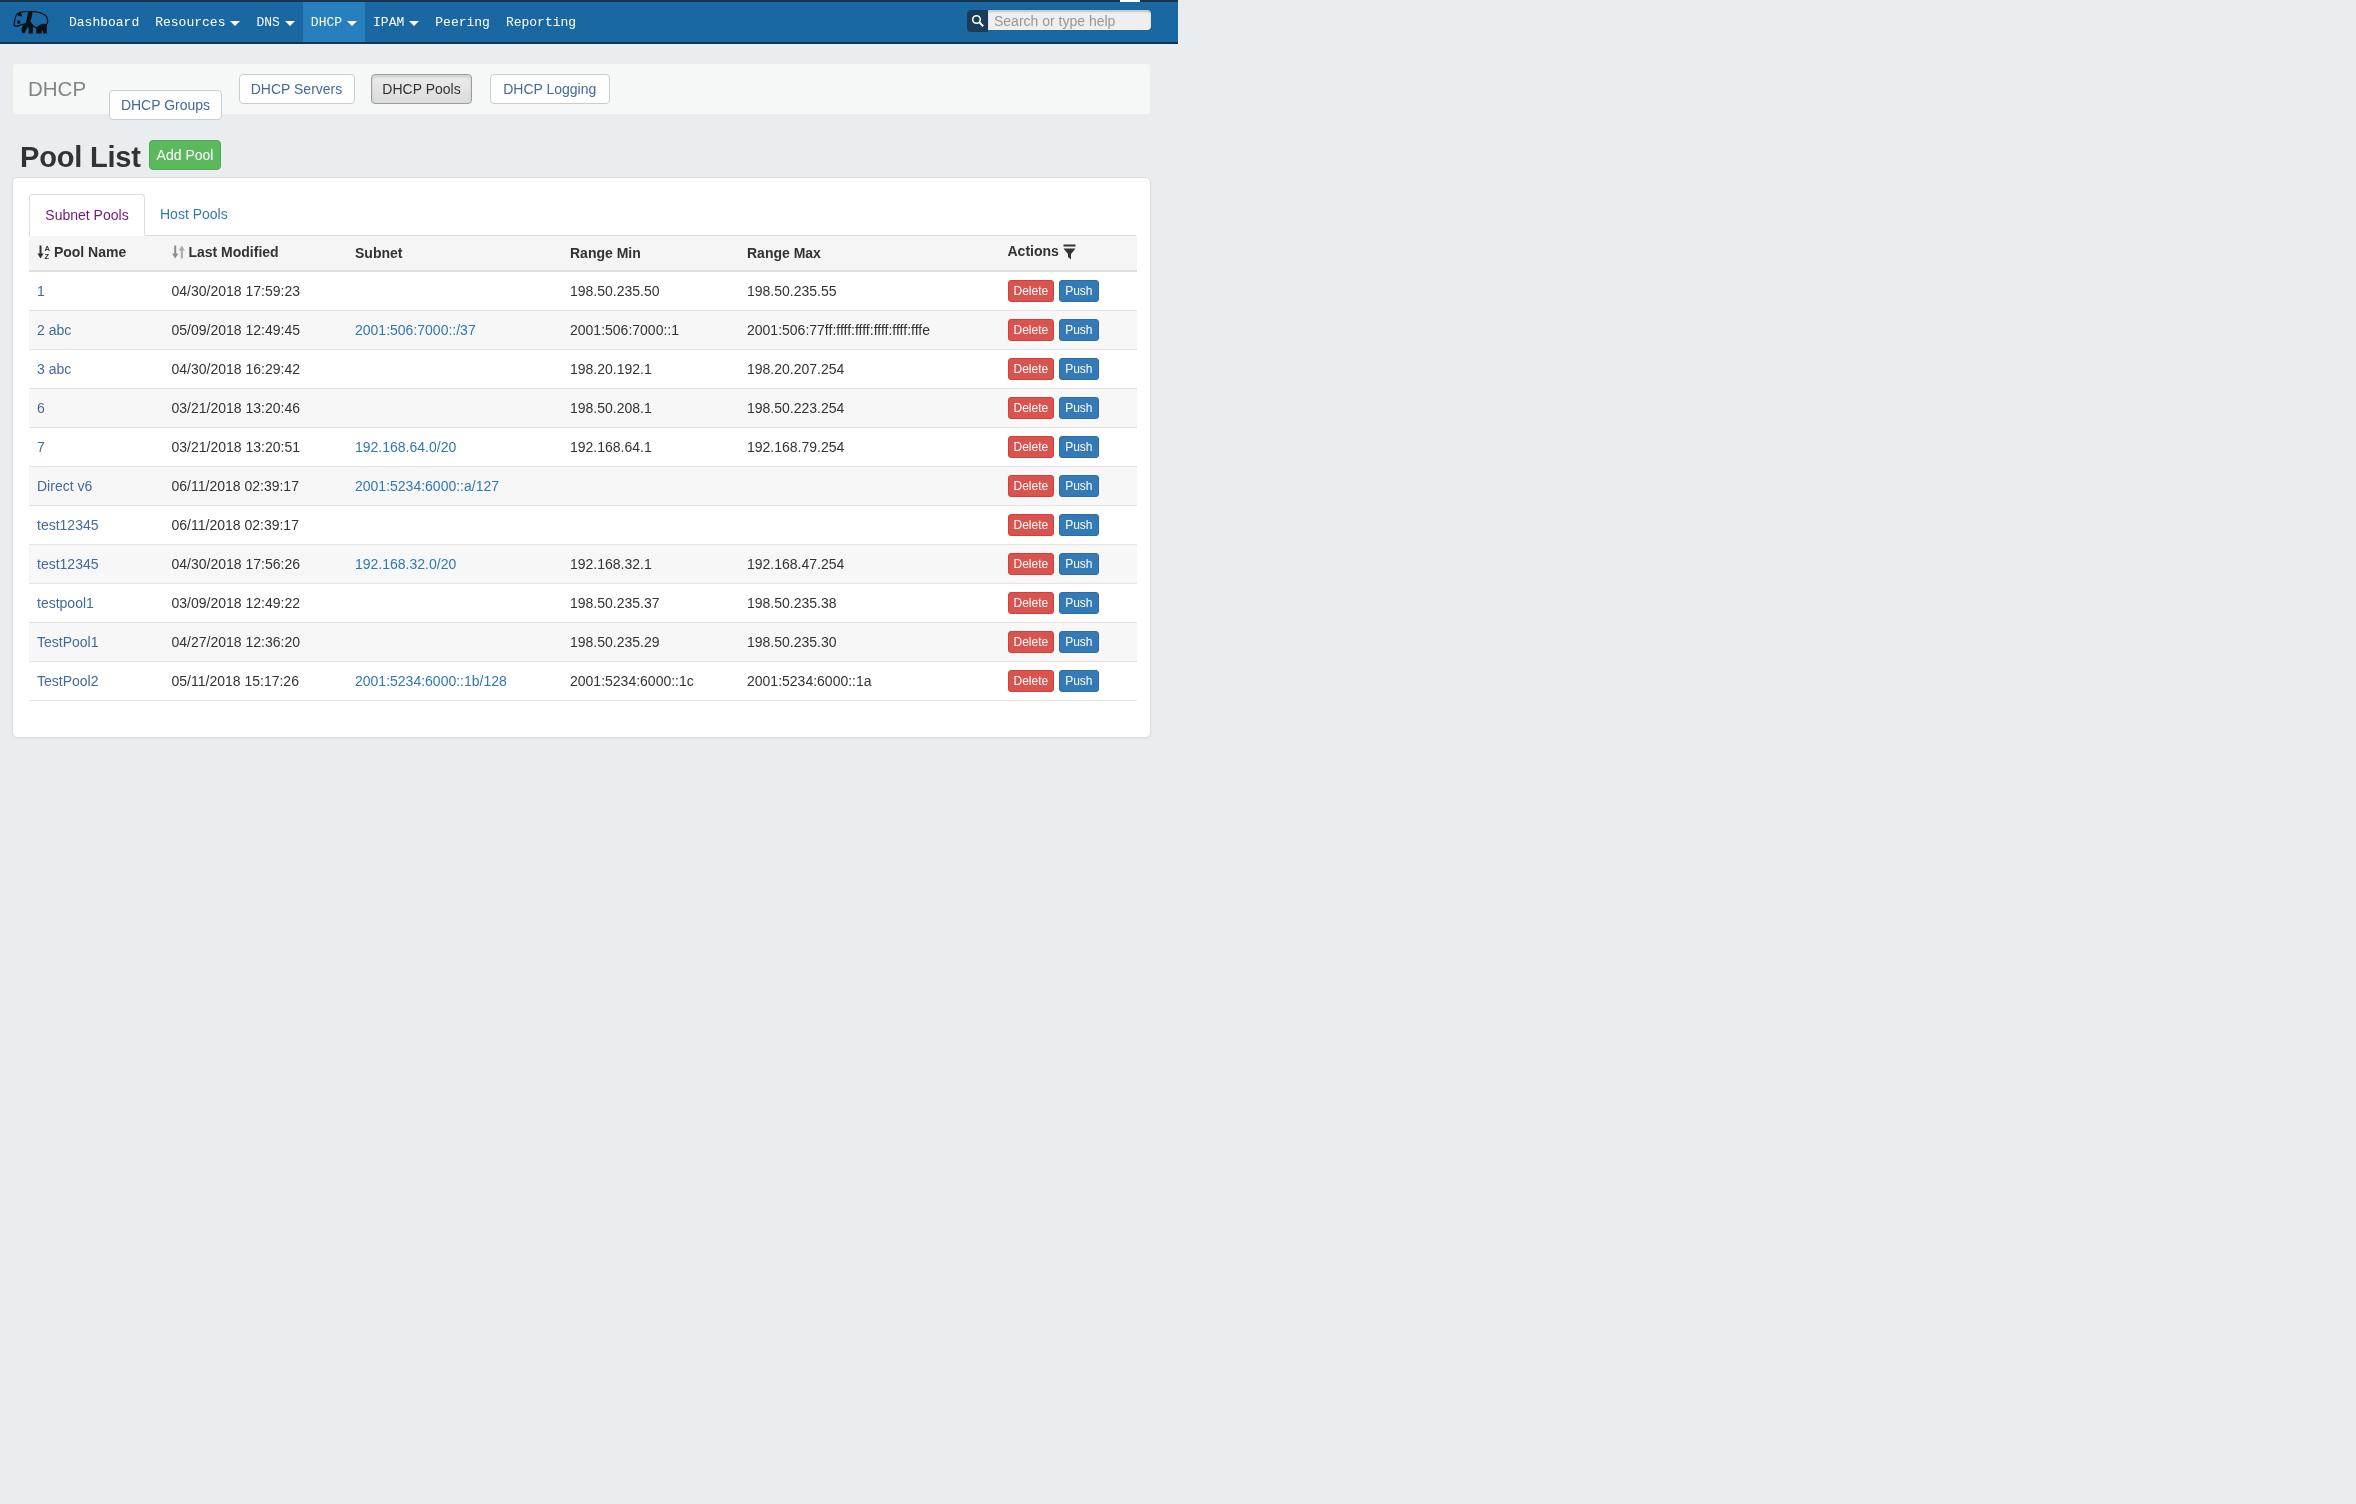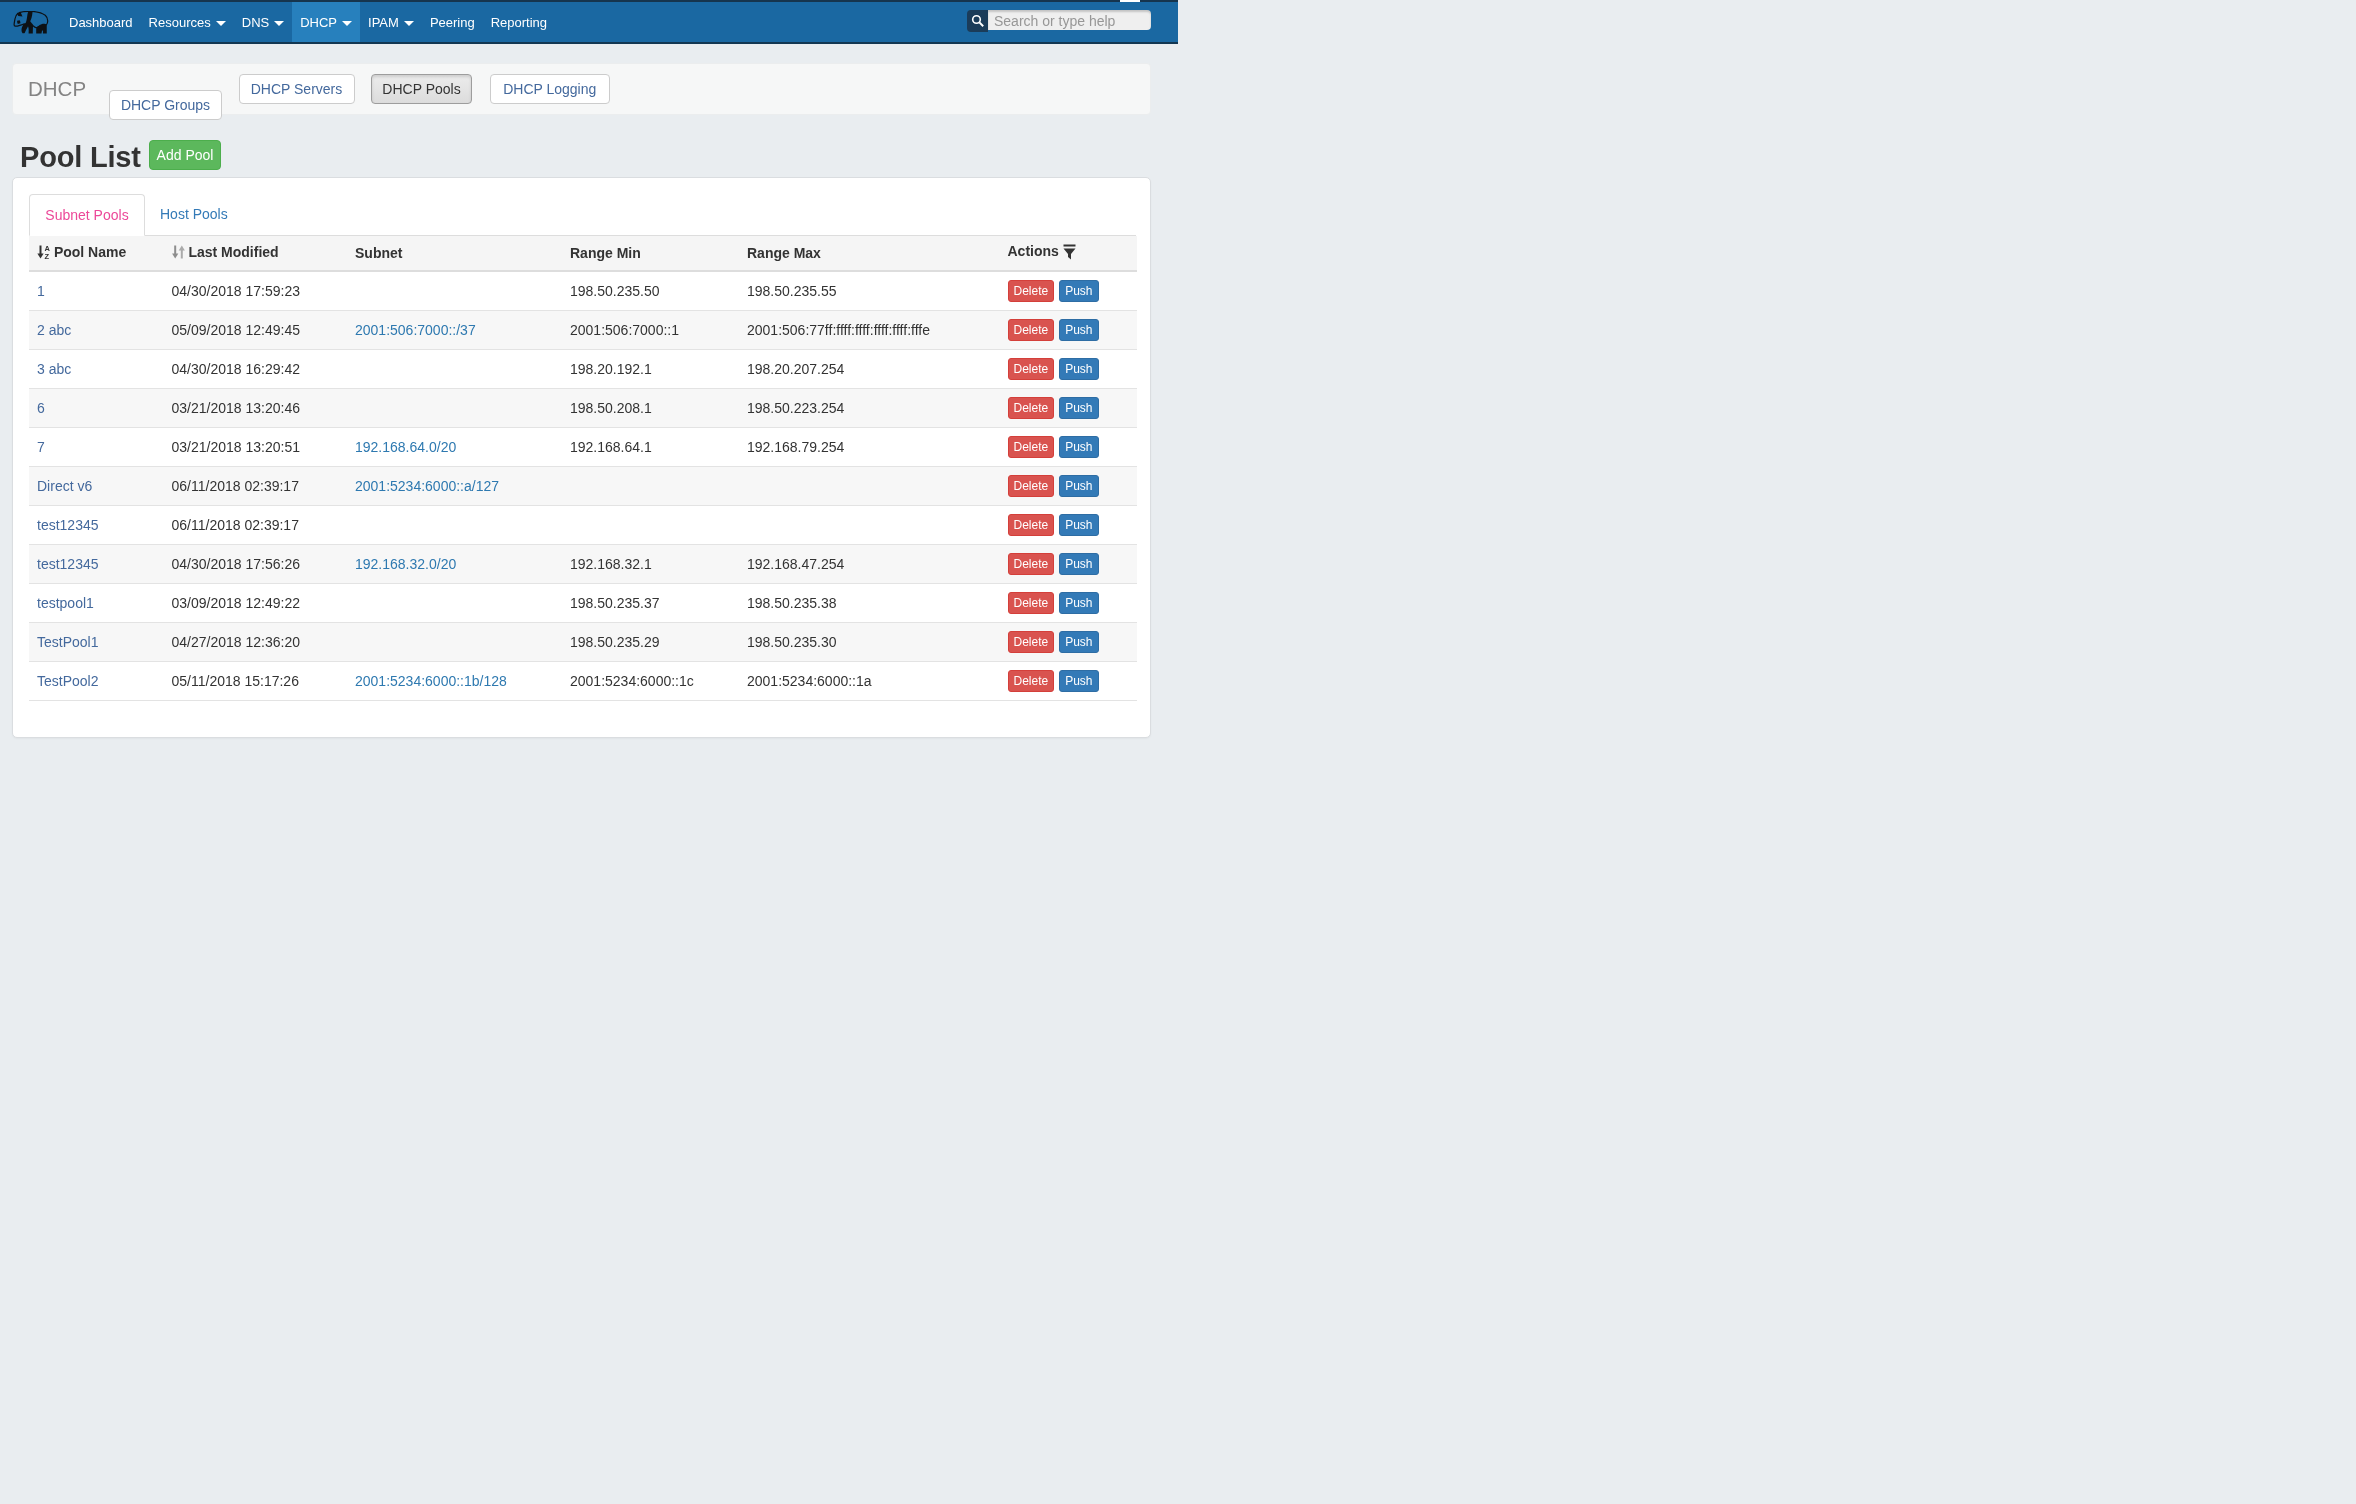--- a/index.html
+++ b/index.html
@@ -20,7 +20,7 @@
 }
 .nav-white-artifact { position:absolute; left:1120px; top:0; width:20px; height:2px; background:#fff; z-index:5; }
 .logo { position:absolute; left:12px; top:9px; width:38px; height:32px; }
-.nav-items { position:absolute; left:61px; top:0; height:40px; display:flex; }
+.nav-items { position:absolute; left:61px; top:0; height:40px; display:flex;font-family:Liberation Mono, monospace; }
 .nav-item {
   height:40px; display:flex; align-items:center; padding:0 8px;
   color:#fff; font-size:13px; white-space:nowrap;

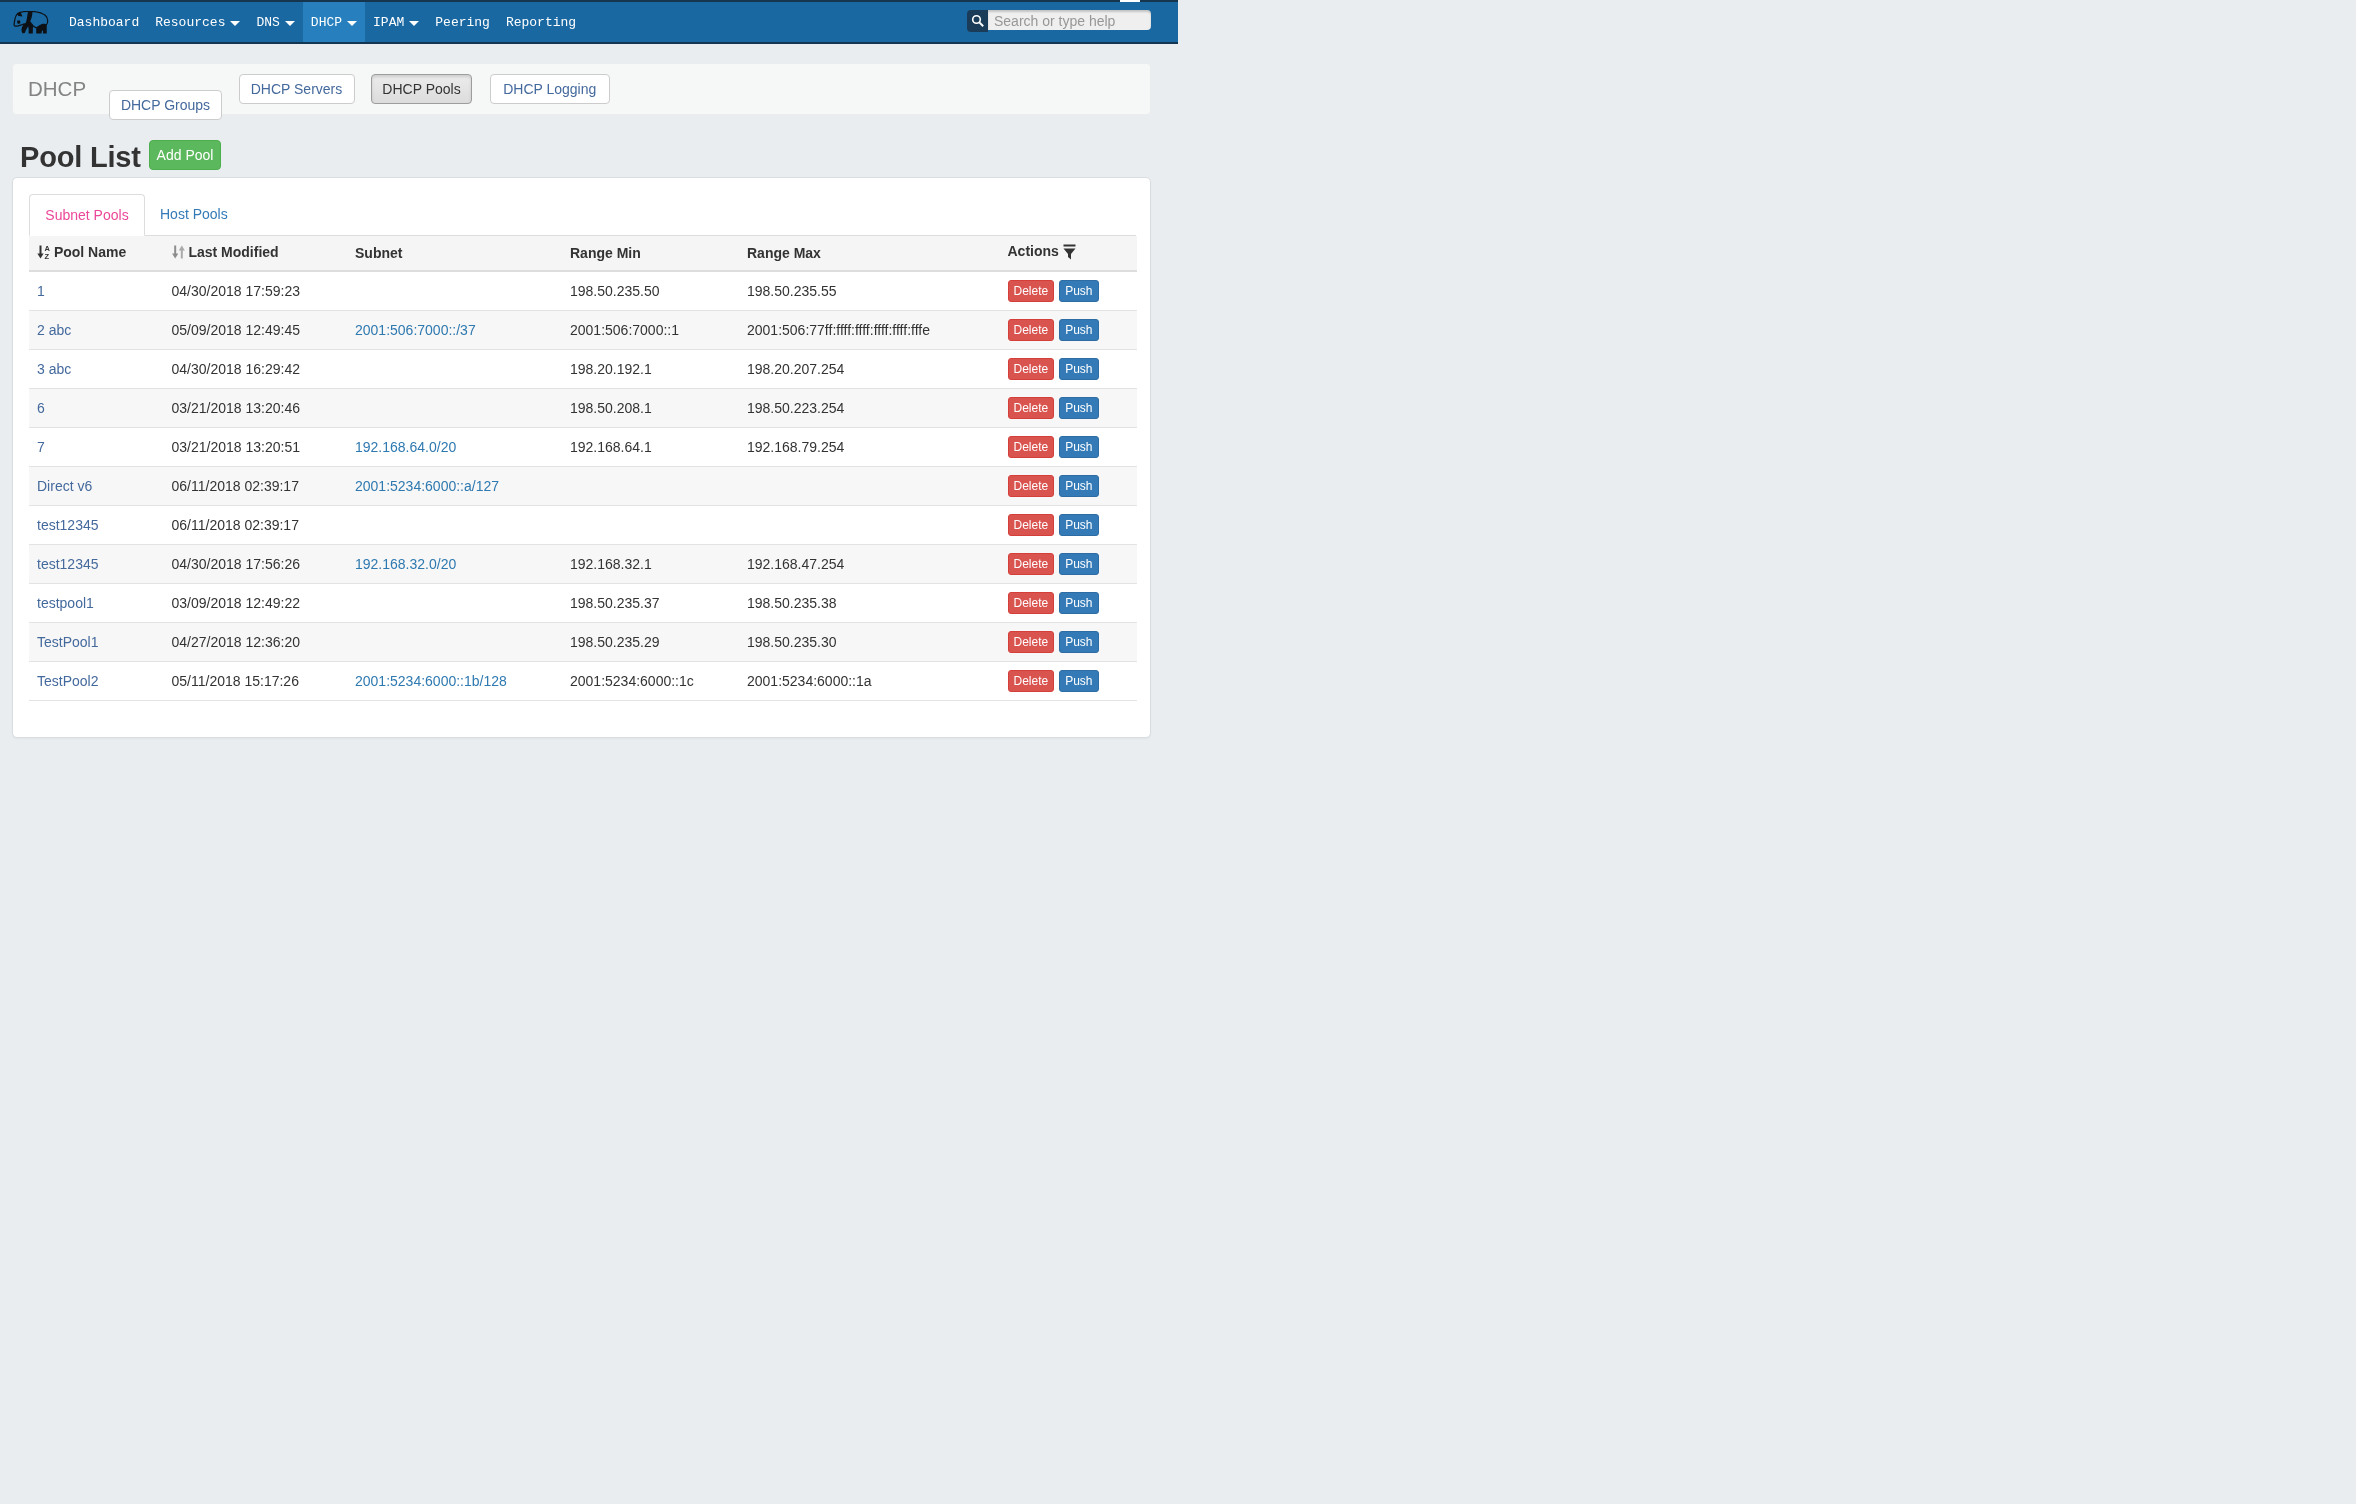--- a/index.html
+++ b/index.html
@@ -85,7 +85,7 @@
   position:absolute; left:0; top:0; height:42px; width:116px;
   background:#fff; border:1px solid #ddd; border-bottom:1px solid #fff;
   border-radius:4px 4px 0 0;
-  color:#ec4899; text-align:center; line-height:40px; font-size:14px;
+  color:#701a75; text-align:center; line-height:40px; font-size:14px;
 }
 .tab-link {
   position:absolute; left:116px; top:0; height:42px; padding:0 15px;

